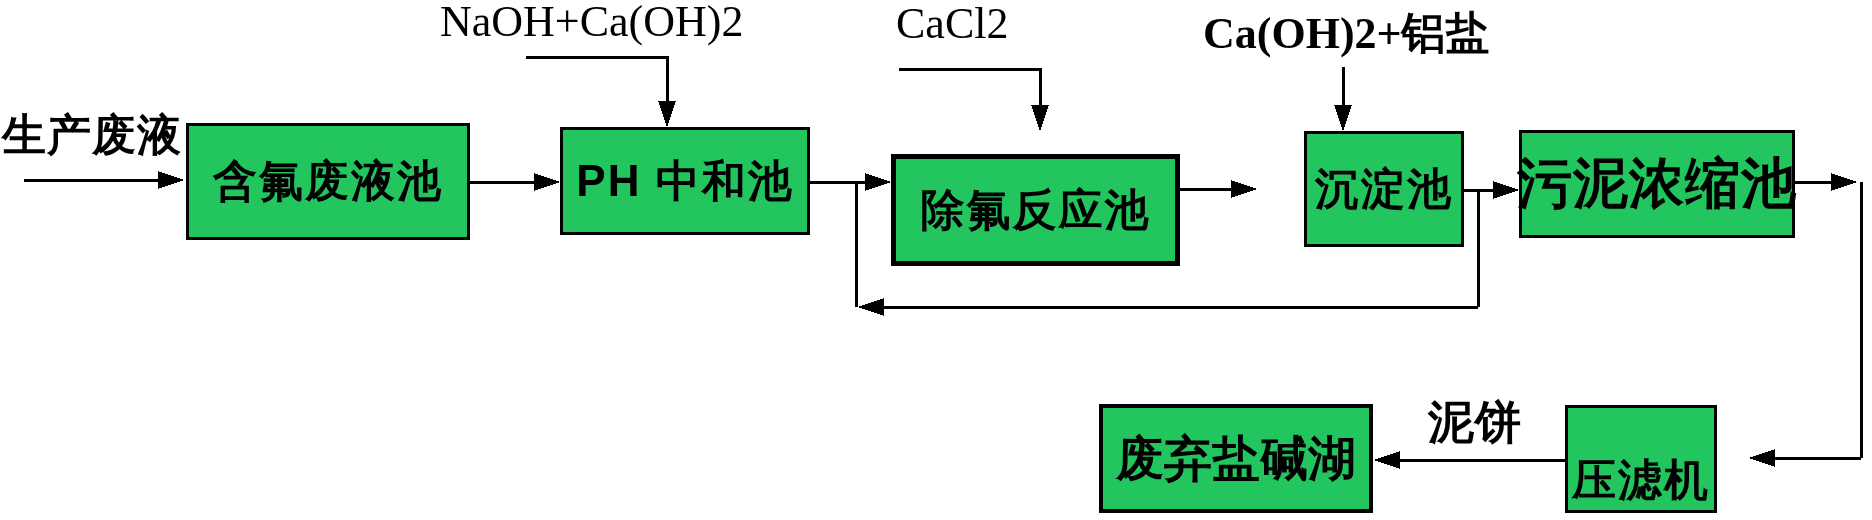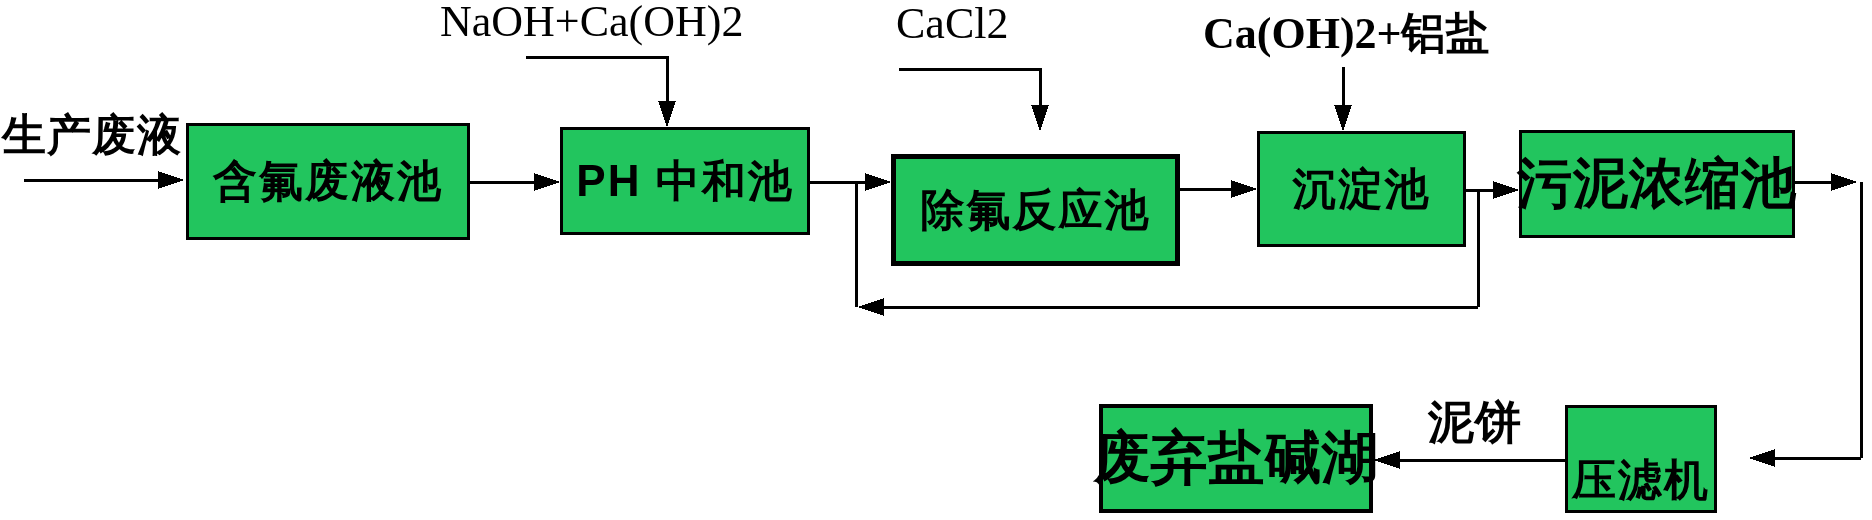--- a/index.html
+++ b/index.html
@@ -118,7 +118,7 @@
     <span>除氟反应池</span>
   </div>
 
-  <div class="node" style="left:1257px; top:131px; width:209px; height:116px;align-items:center;">
+  <div class="node" style="left:1304px; top:131px; width:160px; height:116px;align-items:center;">
     <span>沉淀池</span>
   </div>
 

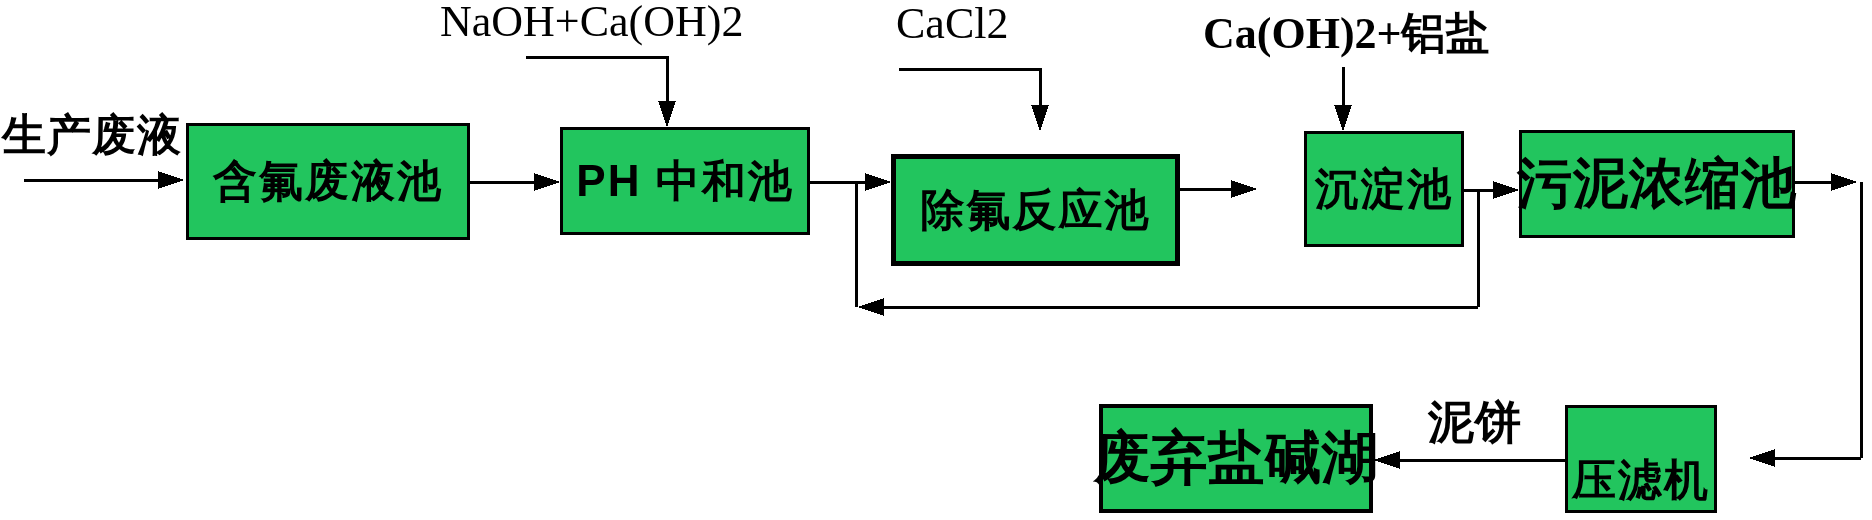--- a/index.html
+++ b/index.html
@@ -126,7 +126,7 @@
     <span>污泥浓缩池</span>
   </div>
 
-  <div class="node medium" style="left:1099px; top:404px; width:274px; height:109px; font-size:57px; letter-spacing:0;">
+  <div class="node medium" style="left:1099px; top:404px; width:274px; height:109px; font-size:48px; letter-spacing:0;">
     <span>废弃盐碱湖</span>
   </div>
 

